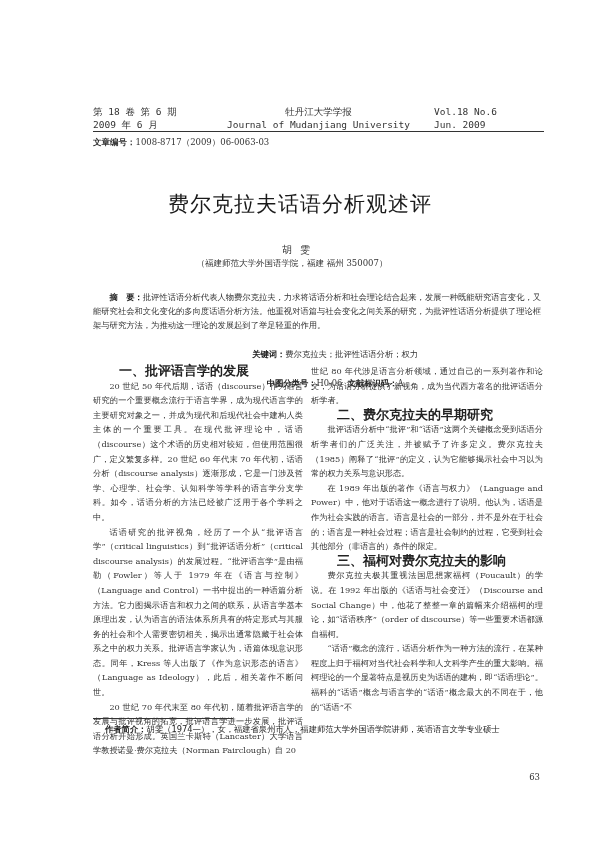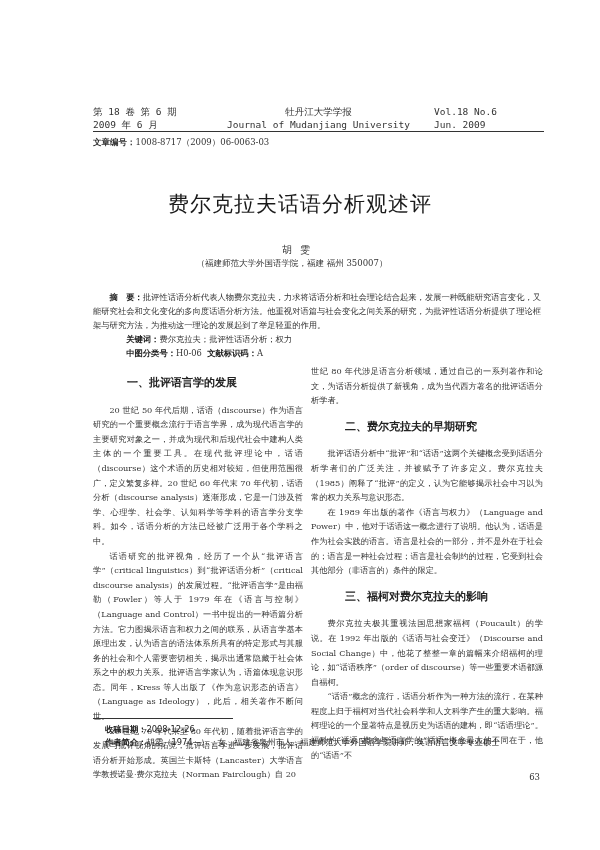--- a/index.html
+++ b/index.html
@@ -20,7 +20,7 @@
     .abstract { position: absolute; left: 93px; right: 56px; top: 290px; font-size: 8.3px; line-height: 14px; color: #333; }
     .abstract p { margin: 0; text-indent: 2em; }
     .abstract .lbl { font-family: "DejaVu Sans", sans-serif; font-weight: bold; color: #222; }
-    .abstract .kw { margin: 0; padding-left: 2em; }
+    .abstract .kw { margin: 15px; padding-left: 2em; text-align: center; }
     .col { position: absolute; top: 364px; width: 210px; font-size: 8.2px; line-height: 14.6px; color: #333; text-align: justify; }
     .col-left { left: 93px; }
     .col-right { left: 311px; width: 232px; }

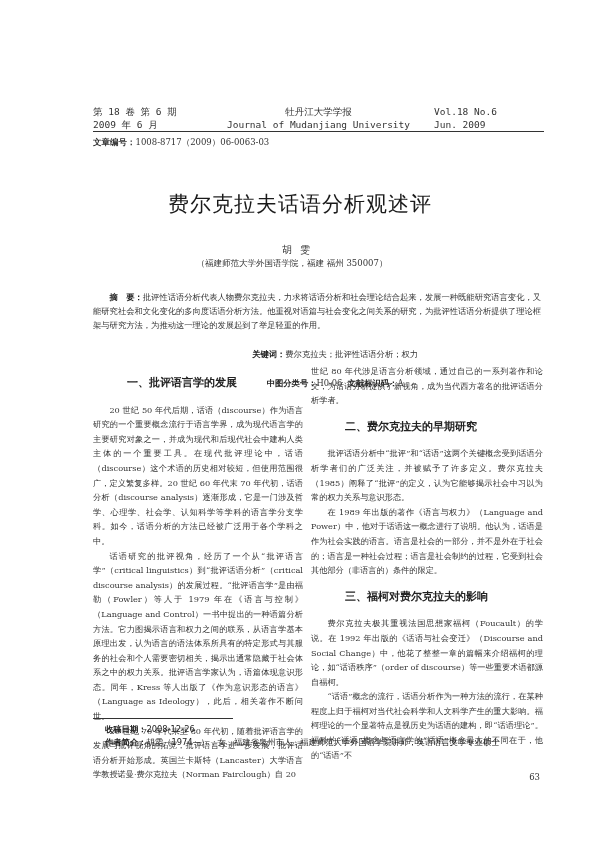--- a/index.html
+++ b/index.html
@@ -24,7 +24,7 @@
     .col { position: absolute; top: 364px; width: 210px; font-size: 8.2px; line-height: 14.6px; color: #333; text-align: justify; }
     .col-left { left: 93px; }
     .col-right { left: 311px; width: 232px; }
-    .col h3 { margin: 12px; font-size: 11px; font-family: "DejaVu Sans", sans-serif; font-weight: bold; padding-left: 2em; color: #222; line-height: 14.6px; }
+    .col h3 { margin: 0; font-size: 13px; font-family: "DejaVu Sans", sans-serif; font-weight: bold; padding-left: 2em; color: #222; line-height: 14.6px; }
     .col p { margin: 0; text-indent: 2em; }
     .col p.cont { text-indent: 0; }
     .fn-rule { position: absolute; left: 93px; top: 718px; width: 140px; border-top: 1px solid #333; }

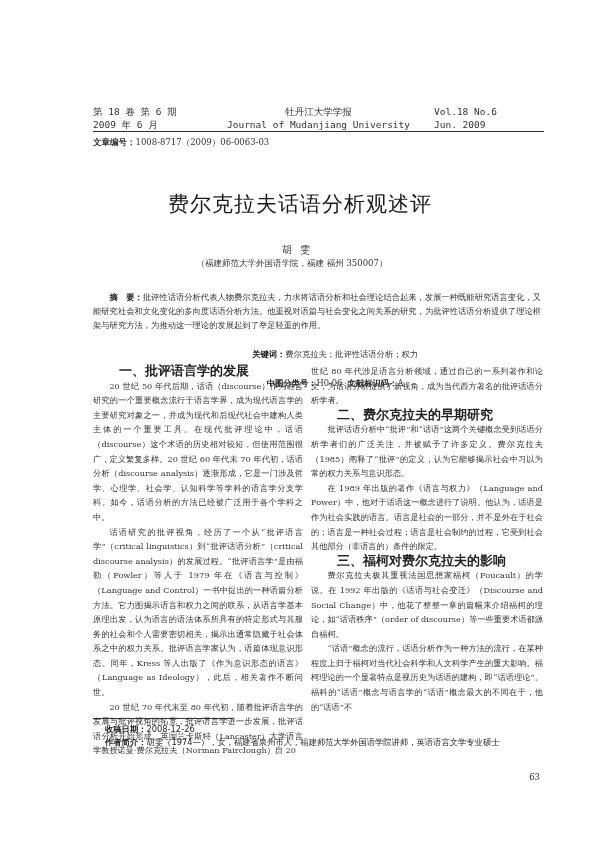--- a/index.html
+++ b/index.html
@@ -85,10 +85,6 @@
 <div class="fn-rule"></div>
 <div class="footnote">
   <div class="row">
-    <span class="lbl">收稿日期：</span>
-      <span>2008-12-26</span>
-  </div>
-  <div class="row">
     <span class="lbl">作者简介：</span>
       <span>胡雯（1974—），女，福建省泉州市人，福建师范大学外国语学院讲师，英语语言文学专业硕士</span>
   </div>

